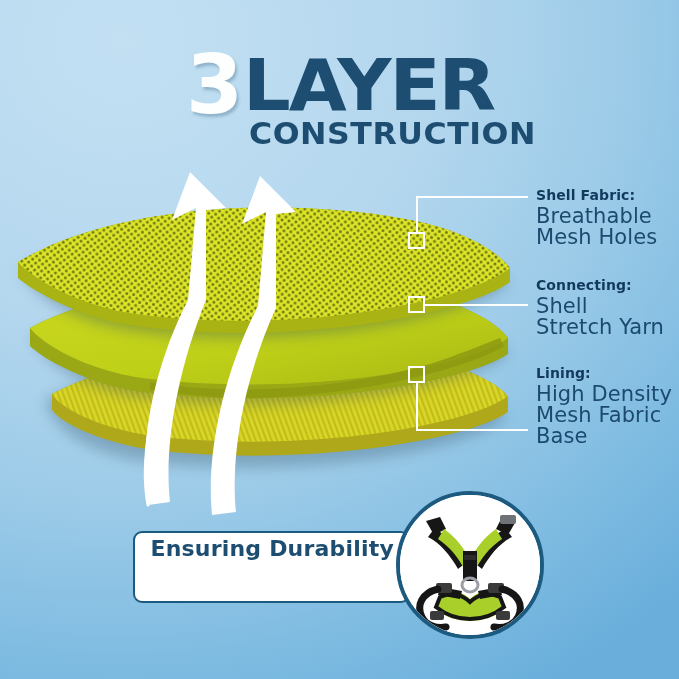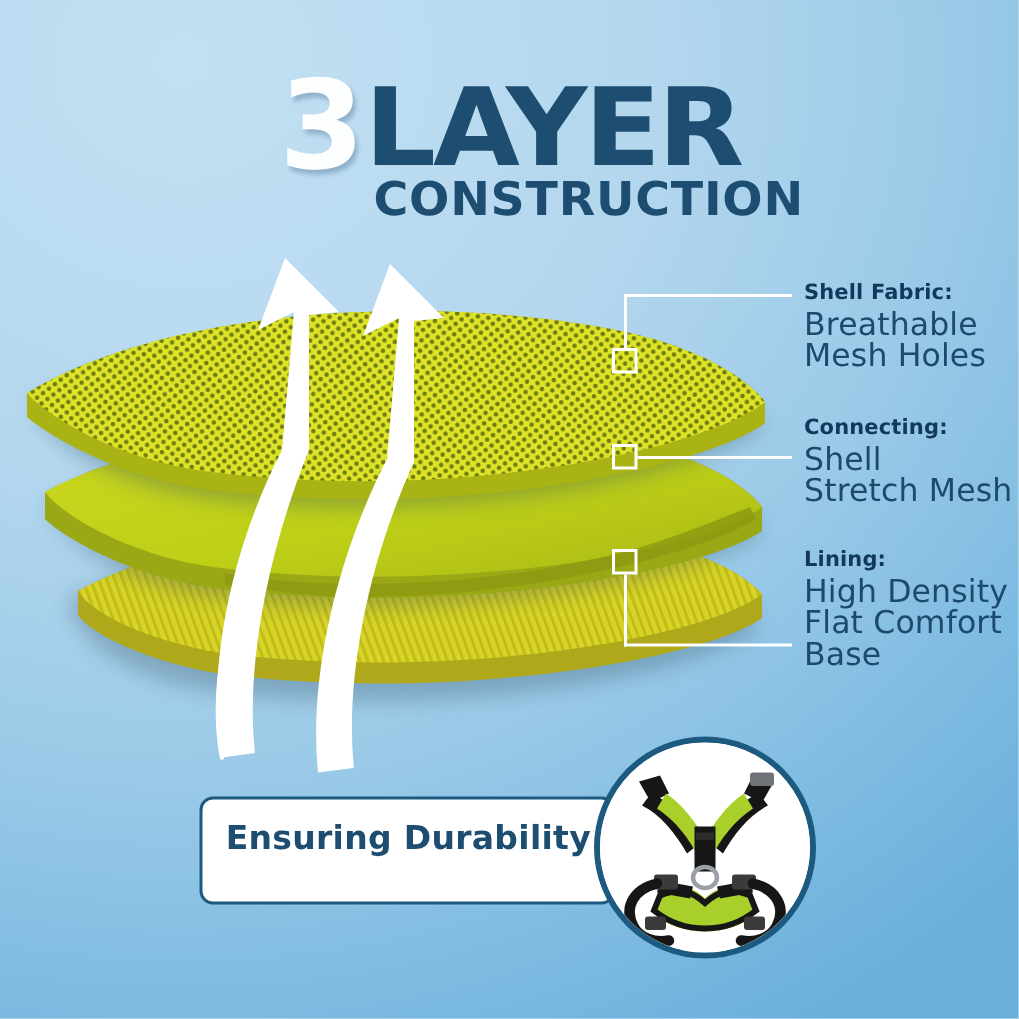--- a/index.html
+++ b/index.html
@@ -188,7 +188,7 @@
   <div class="label-block" style="left:536px;top:275px;">
     <div class="hd">Connecting:</div>
     <div class="ln">Shell</div>
-    <div class="ln">Stretch Mesh</div>
+    <div class="ln">Stretch Yarn</div>
   </div>
 
   <div class="label-block" style="left:536px;top:363px;">

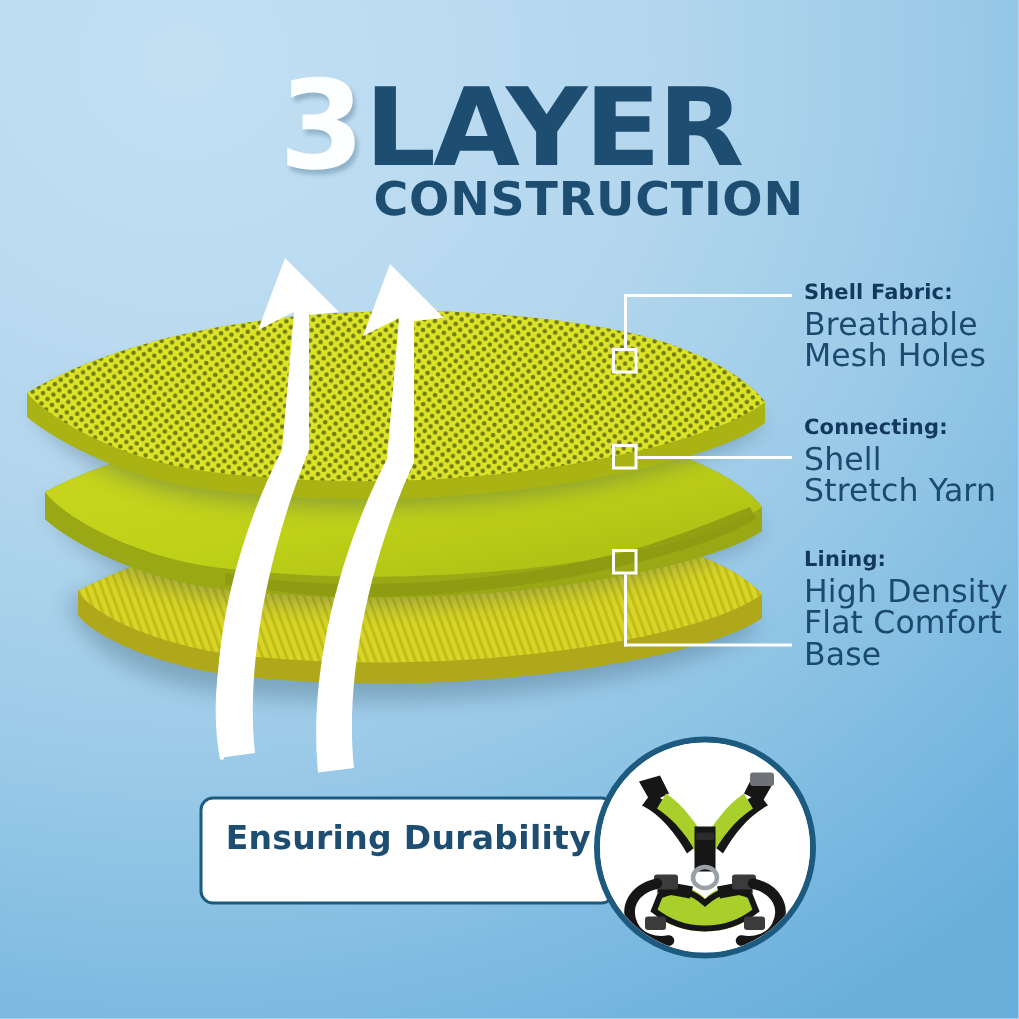--- a/index.html
+++ b/index.html
@@ -194,7 +194,7 @@
   <div class="label-block" style="left:536px;top:363px;">
     <div class="hd">Lining:</div>
     <div class="ln">High Density</div>
-    <div class="ln">Flat Comfort</div>
+    <div class="ln">Mesh Fabric</div>
     <div class="ln">Base</div>
   </div>
 

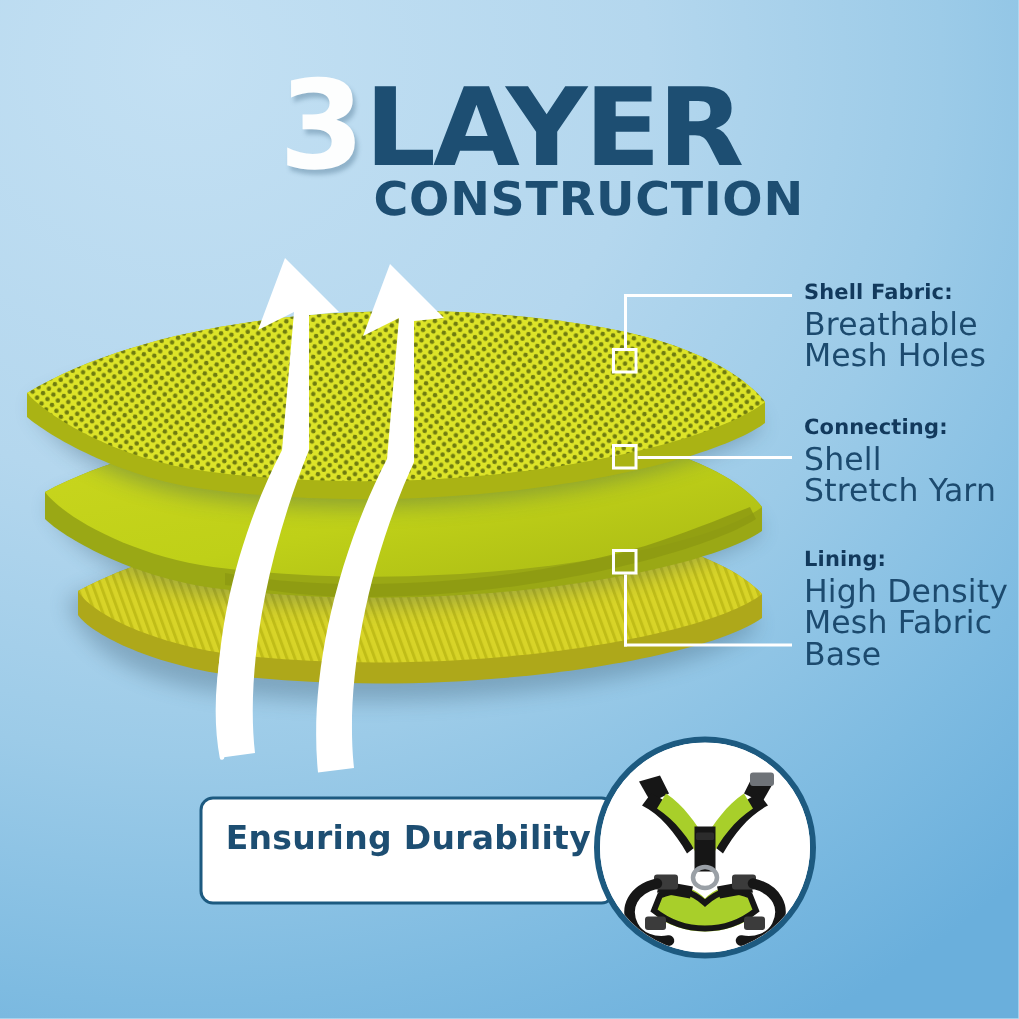--- a/index.html
+++ b/index.html
@@ -65,7 +65,7 @@
     position:absolute;right:14px;color:#1d4e72;font-weight:bold;
     font-size:22px;line-height:26px;letter-spacing:.2px;white-space:nowrap;
   }
-  .banner .t1{top:14px;}
+  .banner .t1{top:3px;}
   .banner .t2{top:37px;}
 
   

